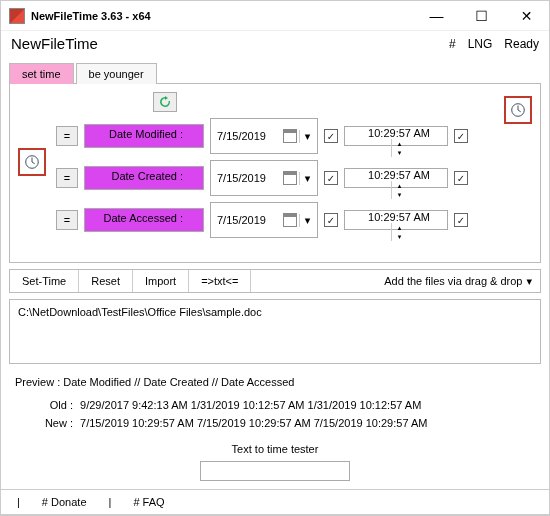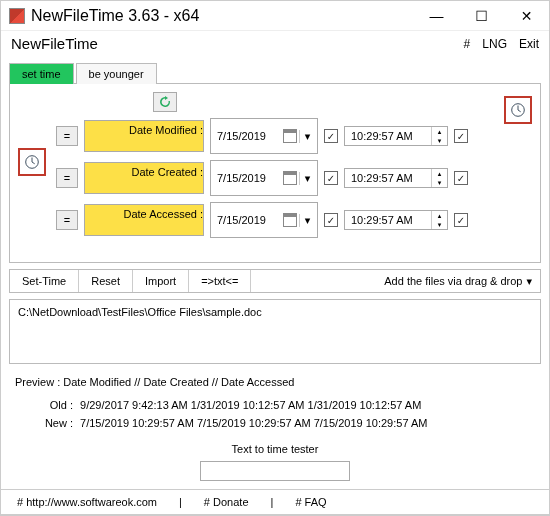--- a/index.html
+++ b/index.html
@@ -7,7 +7,7 @@
 .window { width: 550px; height: 516px; border: 1px solid #ccc; display: flex; flex-direction: column; background: #fff; }
 .titlebar { display: flex; align-items: center; height: 30px; padding: 0 0 0 8px; border-bottom: 1px solid #eee; }
 .titlebar .app-icon { width: 16px; height: 16px; margin-right: 6px; background: linear-gradient(135deg, #c0392b 50%, #e74c3c 50%); border: 1px solid #888; }
-.titlebar .title { flex: 1; font-size: 16px; }
+.titlebar .title { flex: 1; font-size: 11px; font-weight: bold; }
 .winbtn { width: 45px; height: 30px; display: flex; align-items: center; justify-content: center; font-size: 14px; }
 .menubar { display: flex; align-items: center; padding: 4px 10px; }
 .menu-left { flex: 1; font-size: 15px; }

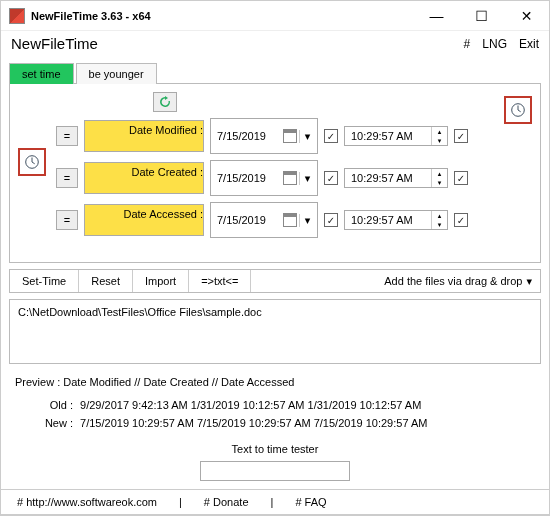--- a/index.html
+++ b/index.html
@@ -70,7 +70,7 @@
     <div class="menu-right">
       <span>#</span>
       <span>LNG</span>
-      <span>Exit</span>
+      <span>Ready</span>
     </div>
   </div>
 

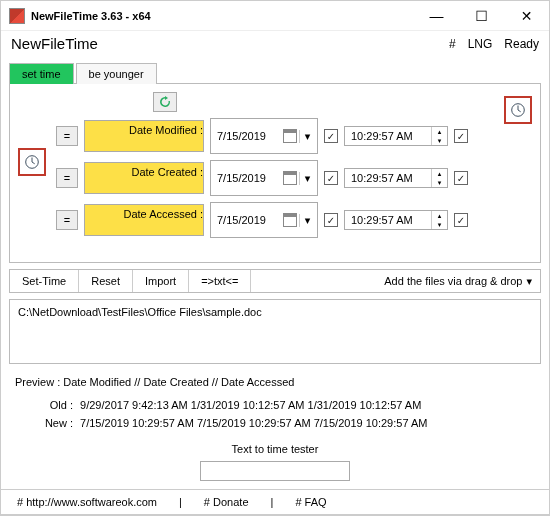--- a/index.html
+++ b/index.html
@@ -15,7 +15,7 @@
 .tabs-area { padding: 6px 8px 0 8px; }
 .tabs { display: flex; border-bottom: 1px solid #bbb; }
 .tab { padding: 4px 12px; border: 1px solid #bbb; border-bottom: none; margin-right: 2px; background: #f7f7f7; position: relative; top: 1px; }
-.tab.active { background: #22c55e; }
+.tab.active { background: #f9a8d4; }
 .tab-panel { border: 1px solid #bbb; border-top: none; padding: 8px 10px 18px 10px; }
 .panel-inner { position: relative; }
 .refresh-row { display: flex; justify-content: center; margin-bottom: 6px; margin-left: -220px; }

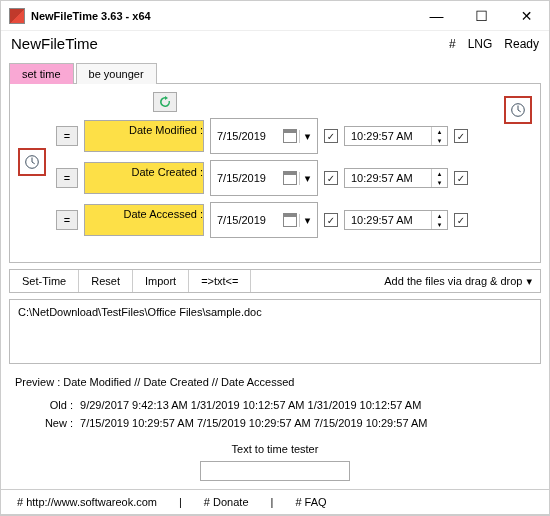--- a/index.html
+++ b/index.html
@@ -26,7 +26,7 @@
 .overlay-left svg { width: 18px; height: 18px; }
 .field-row { display: flex; align-items: center; gap: 6px; margin-bottom: 6px; margin-left: 36px; }
 .eq-btn { width: 22px; height: 20px; border: 1px solid #aaa; background: #eee; text-align: center; line-height: 18px; }
-.field-label { width: 120px; text-align: right; border: 1px solid #aaa; background: #fde047; height: 32px; line-height: 18px; padding-right: 0; }
+.field-label { width: 120px; text-align: right; border: 1px solid #aaa; background: #d946ef; height: 24px; line-height: 18px; padding-right: 20px; }
 .date-input { width: 108px; height: 36px; border: 1px solid #aaa; display: flex; align-items: center; padding: 0 2px 0 6px; }
 .date-input .di-text { flex: 1; }
 .caret { width: 16px; text-align: center; border-left: 1px solid #ccc; }

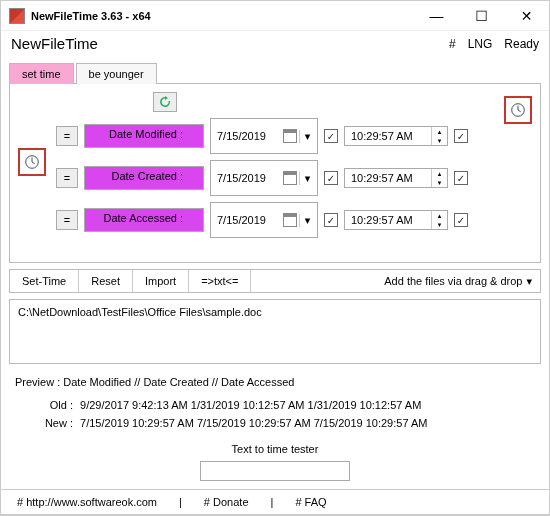--- a/index.html
+++ b/index.html
@@ -33,7 +33,7 @@
 .cal-icon { width: 14px; height: 14px; border: 1px solid #888; margin-right: 2px; position: relative; }
 .cal-icon::before { content: ""; position: absolute; top: 0; left: 0; right: 0; height: 3px; background: #888; }
 .cb { width: 14px; height: 14px; border: 1px solid #666; display: flex; align-items: center; justify-content: center; font-size: 10px; color: #222; }
-.time-input { width: 104px; height: 20px; border: 1px solid #aaa; display: flex; align-items: center; padding-left: 6px; }
+.time-input { width: 104px; height: 20px; border: 1px solid #aaa; display: flex; align-items: center; padding-left: 6px; flex-direction: column; }
 .spinner { width: 16px; display: flex; flex-direction: column; }
 .spinner span { height: 9px; border-left: 1px solid #ccc; text-align: center; font-size: 7px; line-height: 9px; }
 .toolbar { display: flex; align-items: center; border: 1px solid #bbb; height: 26px; margin: 6px 8px 4px 8px; }

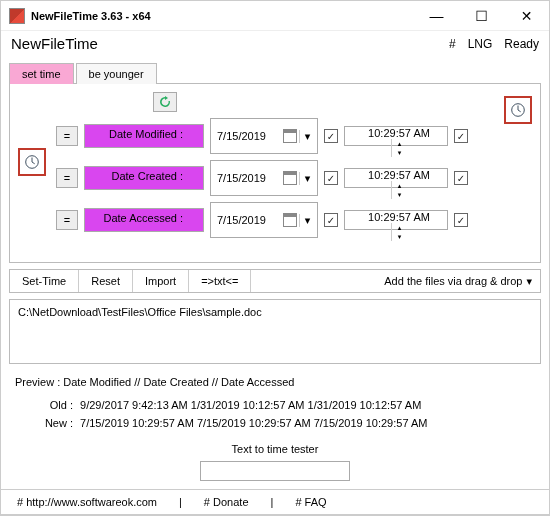--- a/index.html
+++ b/index.html
@@ -189,7 +189,6 @@
   </div>
 
   <div class="linkbar">
-    <span># http://www.softwareok.com</span>
     <span>|</span>
     <span># Donate</span>
     <span>|</span>

